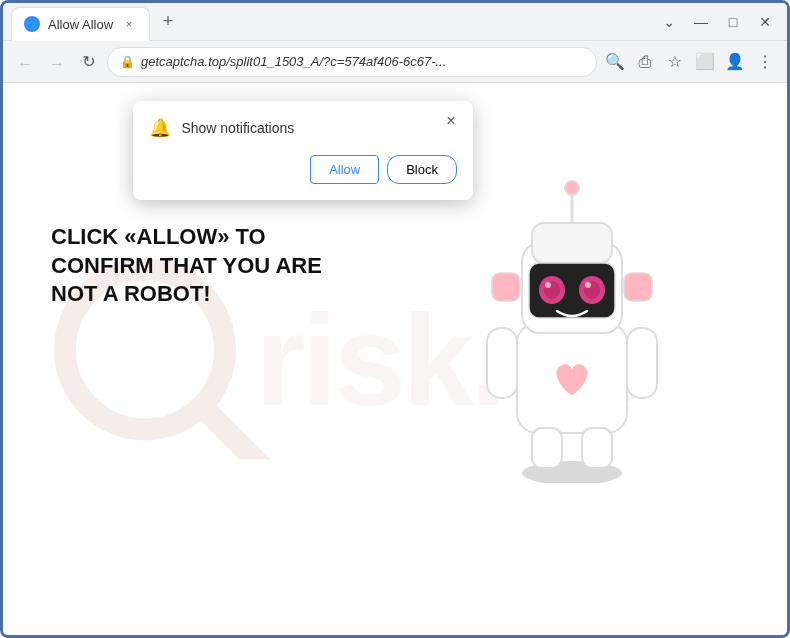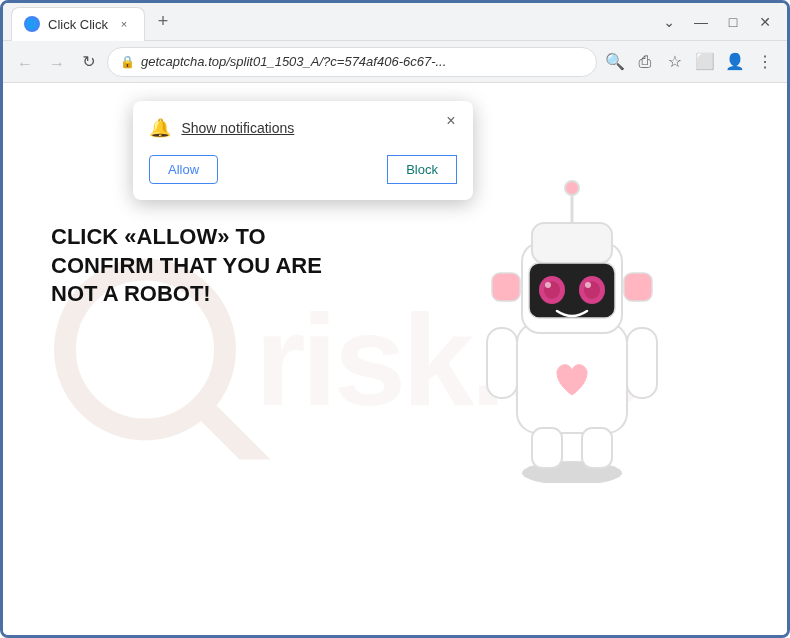--- a/index.html
+++ b/index.html
@@ -282,7 +282,7 @@
       <div class="tab-favicon">
         <span>🌐</span>
       </div>
-      <span>Click Click</span>
+      <span>Allow Allow</span>
       <div class="tab-close">×</div>
     </div>
     <div class="new-tab-btn">+</div>

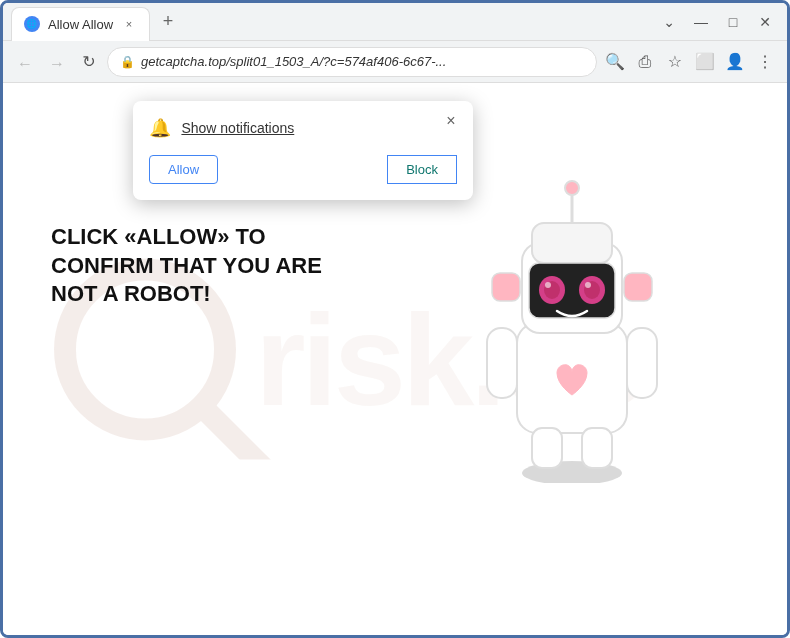--- a/index.html
+++ b/index.html
@@ -225,7 +225,6 @@
     .notification-label {
       font-size: 14px;
       color: #333;
-      text-decoration: underline;
     }
     .popup-buttons {
       display: flex;

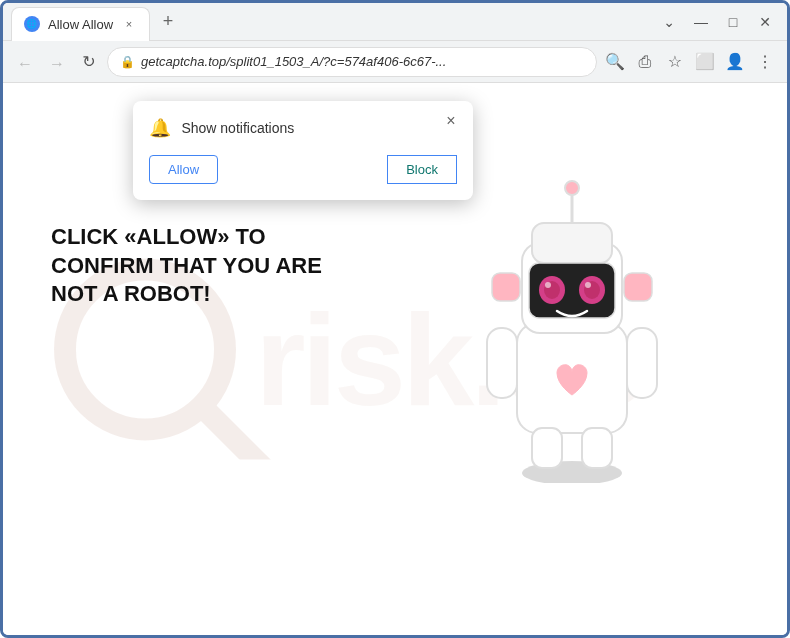--- a/index.html
+++ b/index.html
@@ -228,7 +228,7 @@
     }
     .popup-buttons {
       display: flex;
-      justify-content: space-between;
+      justify-content: flex-end;
       gap: 8px;
     }
     .btn-allow {

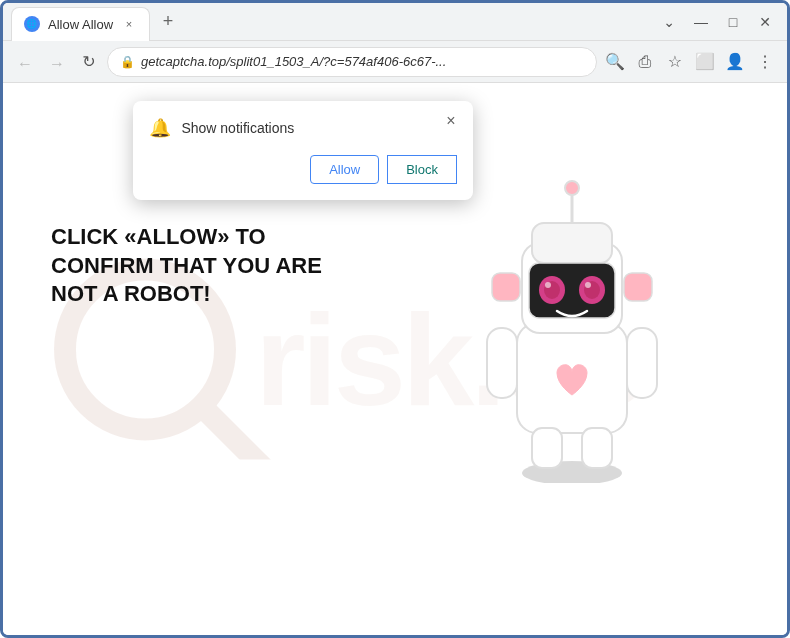--- a/index.html
+++ b/index.html
@@ -244,8 +244,8 @@
       padding: 6px 18px;
       border: 1px solid #4285f4;
       background: transparent;
-      color: #0f766e;
-      border-radius: 0;
+      color: #000000;
+      border-radius: 12px;
       font-size: 13px;
       cursor: pointer;
     }

